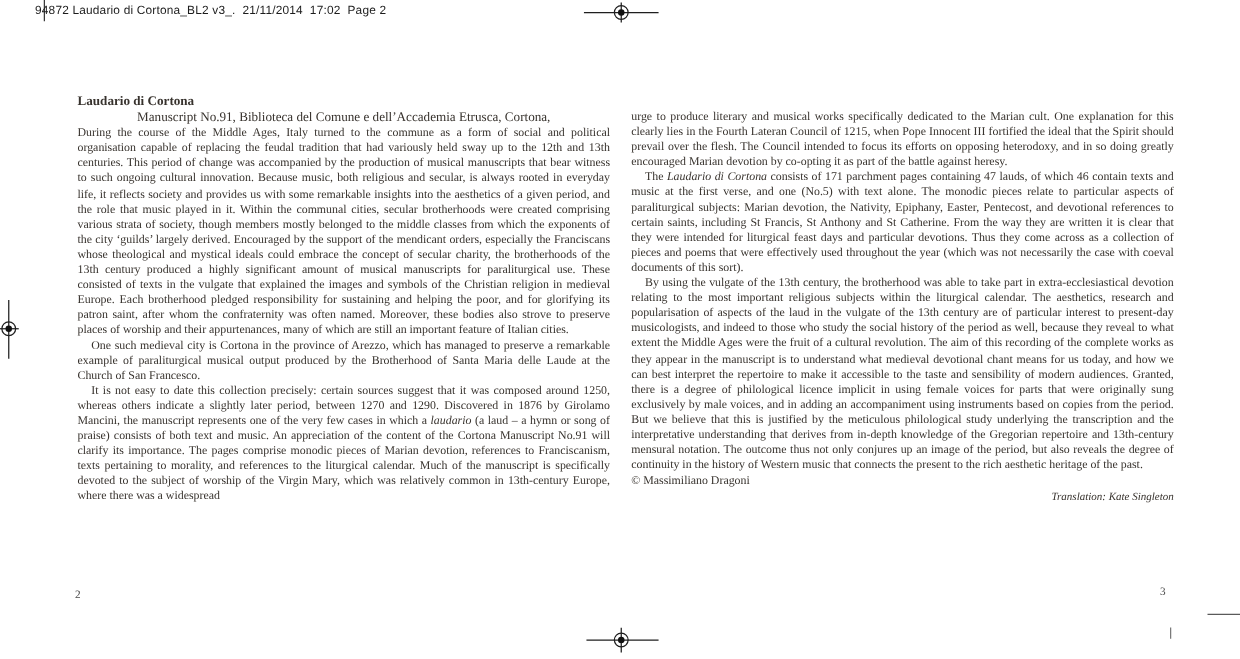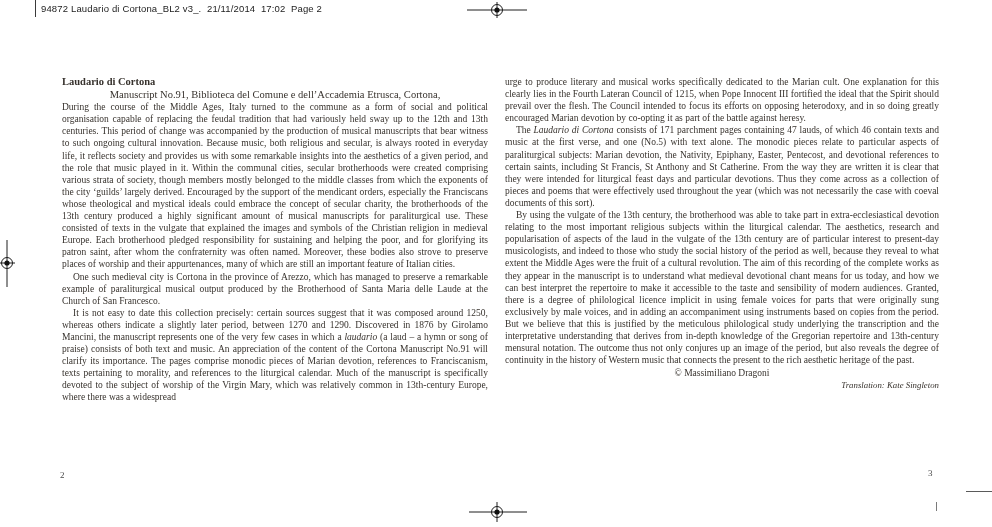--- a/index.html
+++ b/index.html
@@ -9,7 +9,7 @@
   }
   
   .proof-header {
-    position:absolute; left:41px; top:3px;
+    position:absolute; left:28px; top:3px;
     font-family:"Liberation Sans", sans-serif; font-size:9.5px; color:#1c1c1c;
     white-space:pre; letter-spacing:.15px;
   }

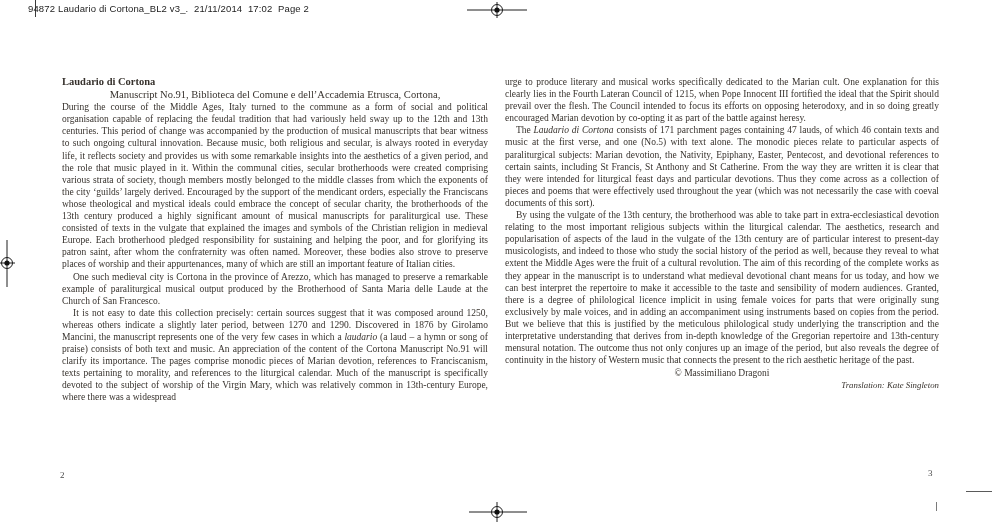--- a/index.html
+++ b/index.html
@@ -79,7 +79,7 @@
   <div class="pagenum pagenum-left">2</div>
 
   <div class="page page-right">
-    <div class="body-block" style="margin-top:4px;">
+    <div class="body-block" style="margin-top:16px;">
         <p class="para"><span>urge to produce literary and musical works specifically dedicated to the Marian cult. One explanation for this clearly lies in the Fourth Lateran Council of 1215, when Pope Innocent III fortified the ideal that the Spirit should prevail over the flesh. The Council intended to focus its efforts on opposing heterodoxy, and in so doing greatly encouraged Marian devotion by co-opting it as part of the battle against heresy.</span></p>
         <p class="para indent"><span>The </span><span class="it">Laudario di Cortona</span><span> consists of 171 parchment pages containing 47 lauds, of which 46 contain texts and music at the first verse, and one (No.5) with text alone. The monodic pieces relate to particular aspects of paraliturgical subjects: Marian devotion, the Nativity, Epiphany, Easter, Pentecost, and devotional references to certain saints, including St Francis, St Anthony and St Catherine. From the way they are written it is clear that they were intended for liturgical feast days and particular devotions. Thus they come across as a collection of pieces and poems that were effectively used throughout the year (which was not necessarily the case with coeval documents of this sort).</span></p>
         <p class="para indent"><span>By using the vulgate of the 13th century, the brotherhood was able to take part in extra-ecclesiastical devotion relating to the most important religious subjects within the liturgical calendar. The aesthetics, research and popularisation of aspects of the laud in the vulgate of the 13th century are of particular interest to present-day musicologists, and indeed to those who study the social history of the period as well, because they reveal to what extent the Middle Ages were the fruit of a cultural revolution. The aim of this recording of the complete works as they appear in the manuscript is to understand what medieval devotional chant means for us today, and how we can best interpret the repertoire to make it accessible to the taste and sensibility of modern audiences. Granted, there is a degree of philological licence implicit in using female voices for parts that were originally sung exclusively by male voices, and in adding an accompaniment using instruments based on copies from the period. But we believe that this is justified by the meticulous philological study underlying the transcription and the interpretative understanding that derives from in-depth knowledge of the Gregorian repertoire and 13th-century mensural notation. The outcome thus not only conjures up an image of the period, but also reveals the degree of continuity in the history of Western music that connects the present to the rich aesthetic heritage of the past.</span></p>

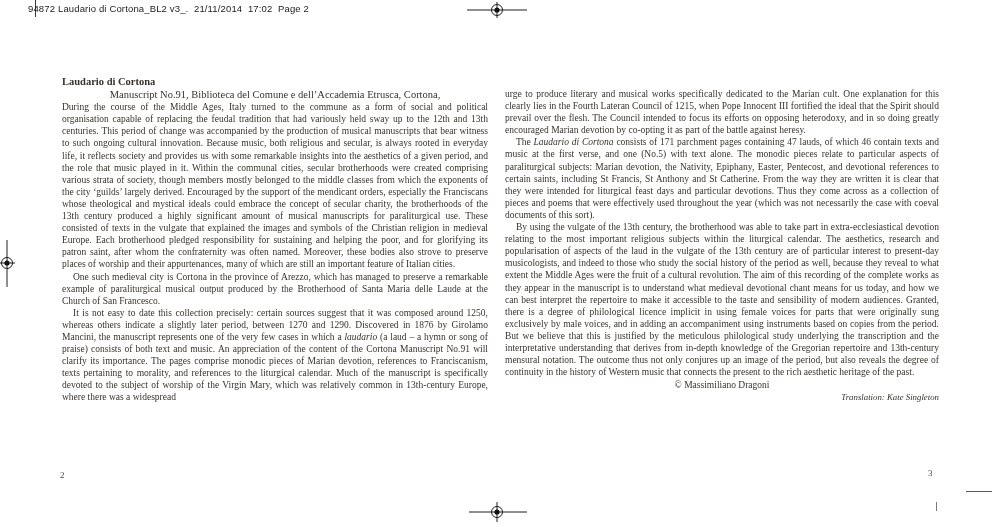--- a/index.html
+++ b/index.html
@@ -31,7 +31,7 @@
   .body-block p.para { margin:0; }
   .body-block p.para.indent { text-indent:11px; }
   .it { font-style:italic; }
-  .credit { margin-top:1px; text-align:center; }
+  .credit { margin-top:1px; text-align:left; }
   .translation { font-style:italic; font-size:8.8px; line-height:12px; text-align:right; }
   .pagenum { position:absolute; font-size:9px; color:#4a4a4a; }
   .pagenum-left  { left:60px;  top:470px; }

